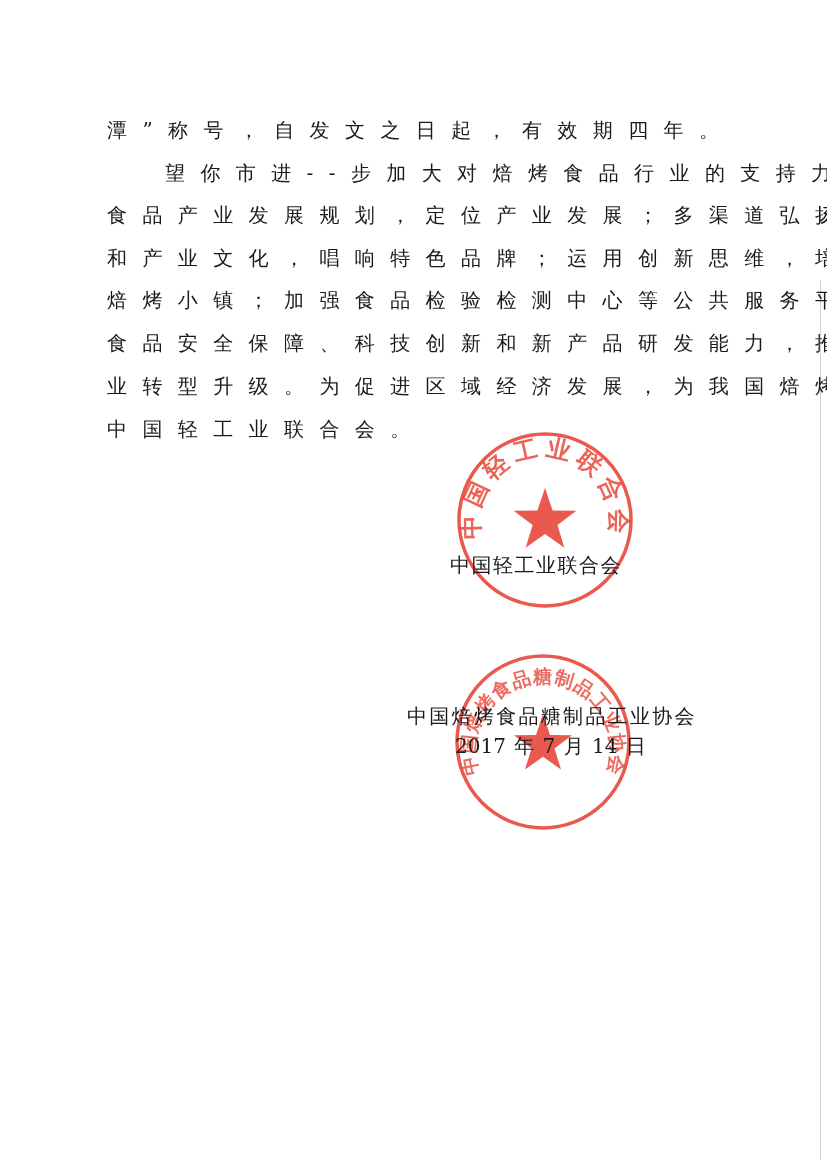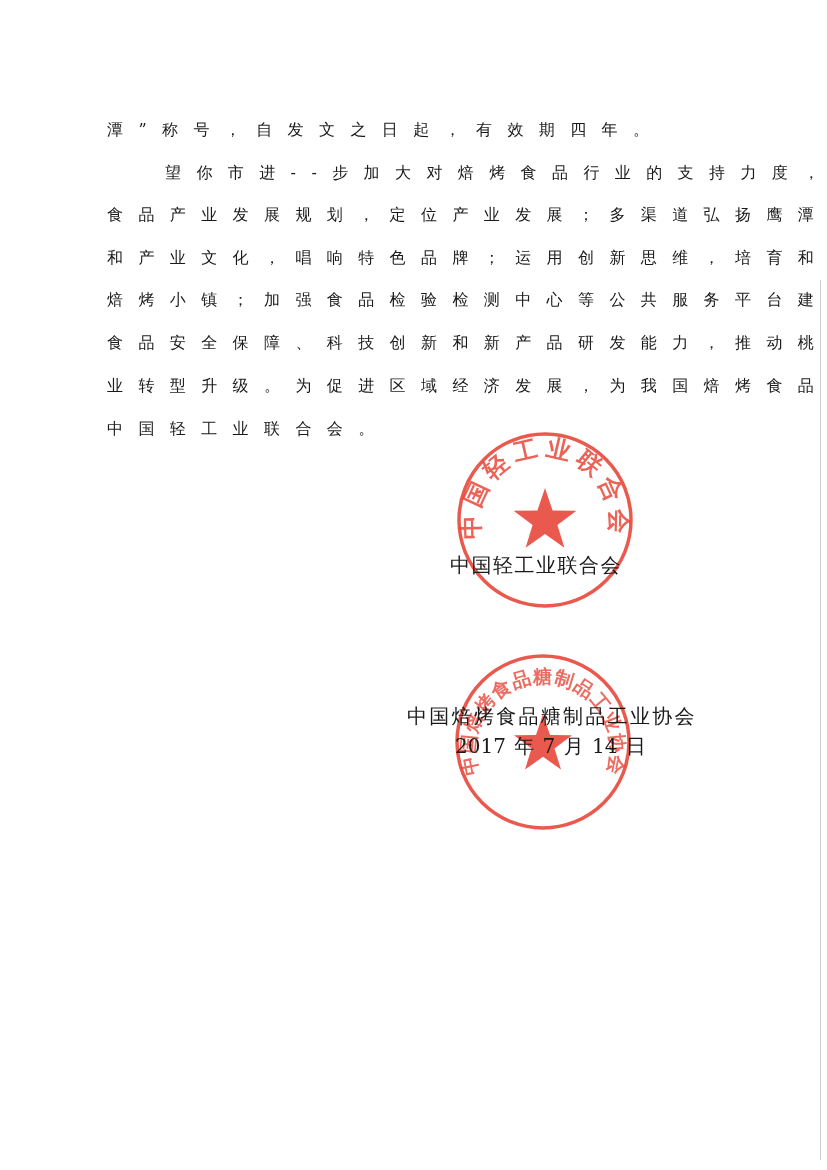--- a/index.html
+++ b/index.html
@@ -17,7 +17,7 @@
   .body-text { position: absolute; left: 107px; top: 0; width: 620px; }
   .line {
     position: absolute; left: 0; white-space: nowrap;
-    font-size: 16px; line-height: 24px; height: 24px;
+    font-size: 20px; line-height: 24px; height: 24px;
     letter-spacing: 15.4px;
   }
   .line.indent { left: 58px; }

